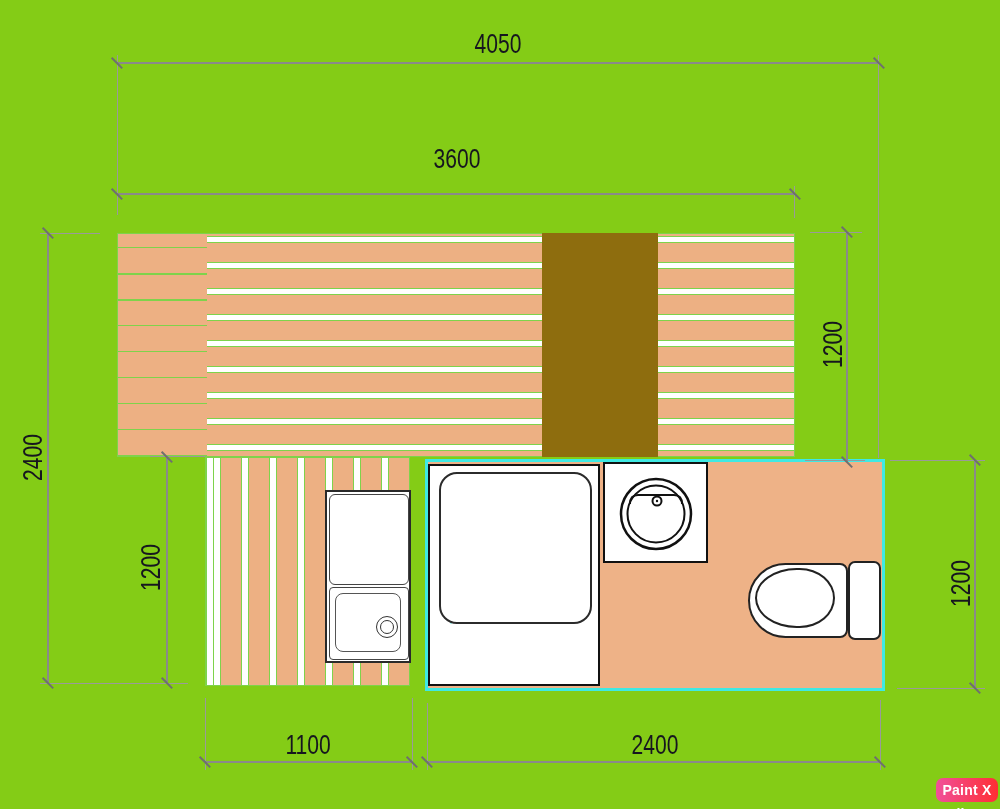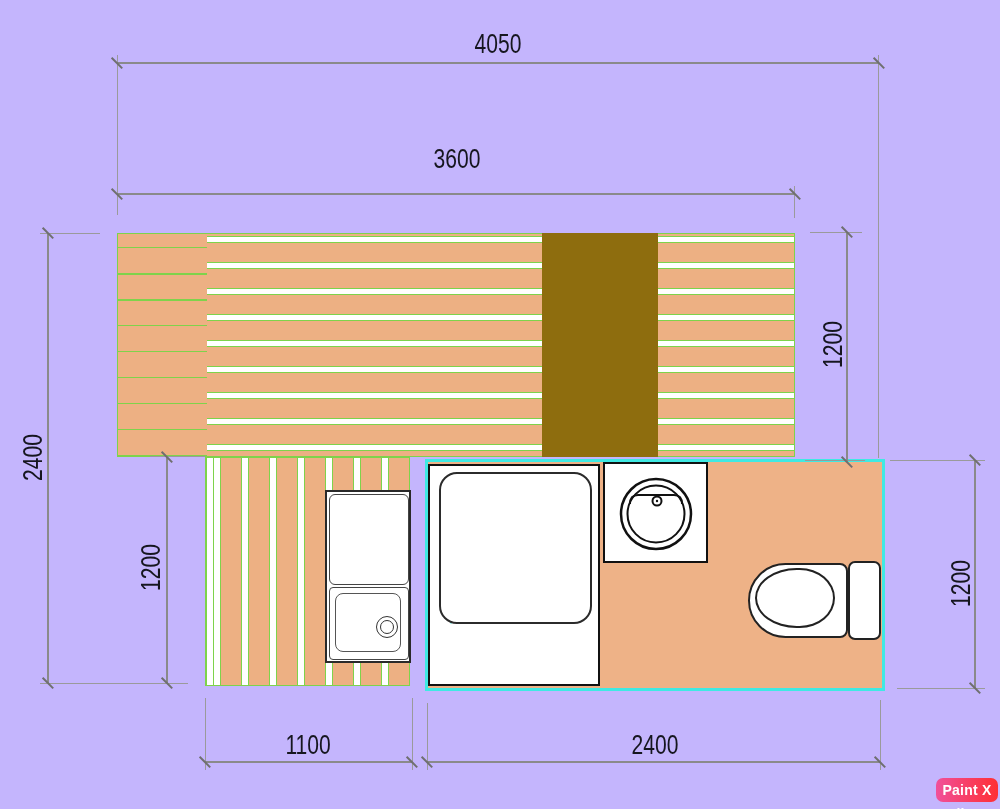--- a/index.html
+++ b/index.html
@@ -4,7 +4,7 @@
 <style>
   html,body{margin:0;padding:0;background:#fff;}
   #canvas{
-    position:relative;width:1000px;height:809px;background:#c4b5fd;overflow:hidden;
+    position:relative;width:1000px;height:809px;background:#84cc16;overflow:hidden;
     font-family:"Liberation Sans",sans-serif;
   }
   

